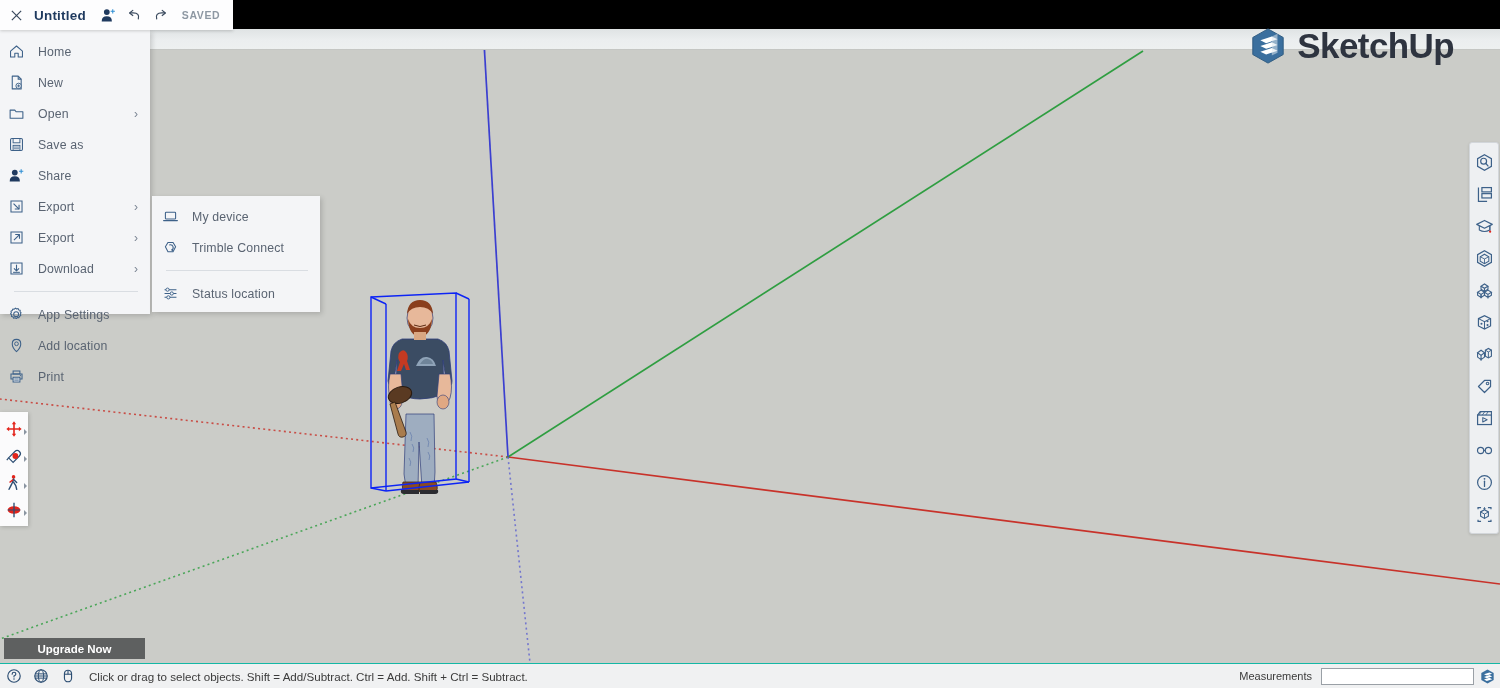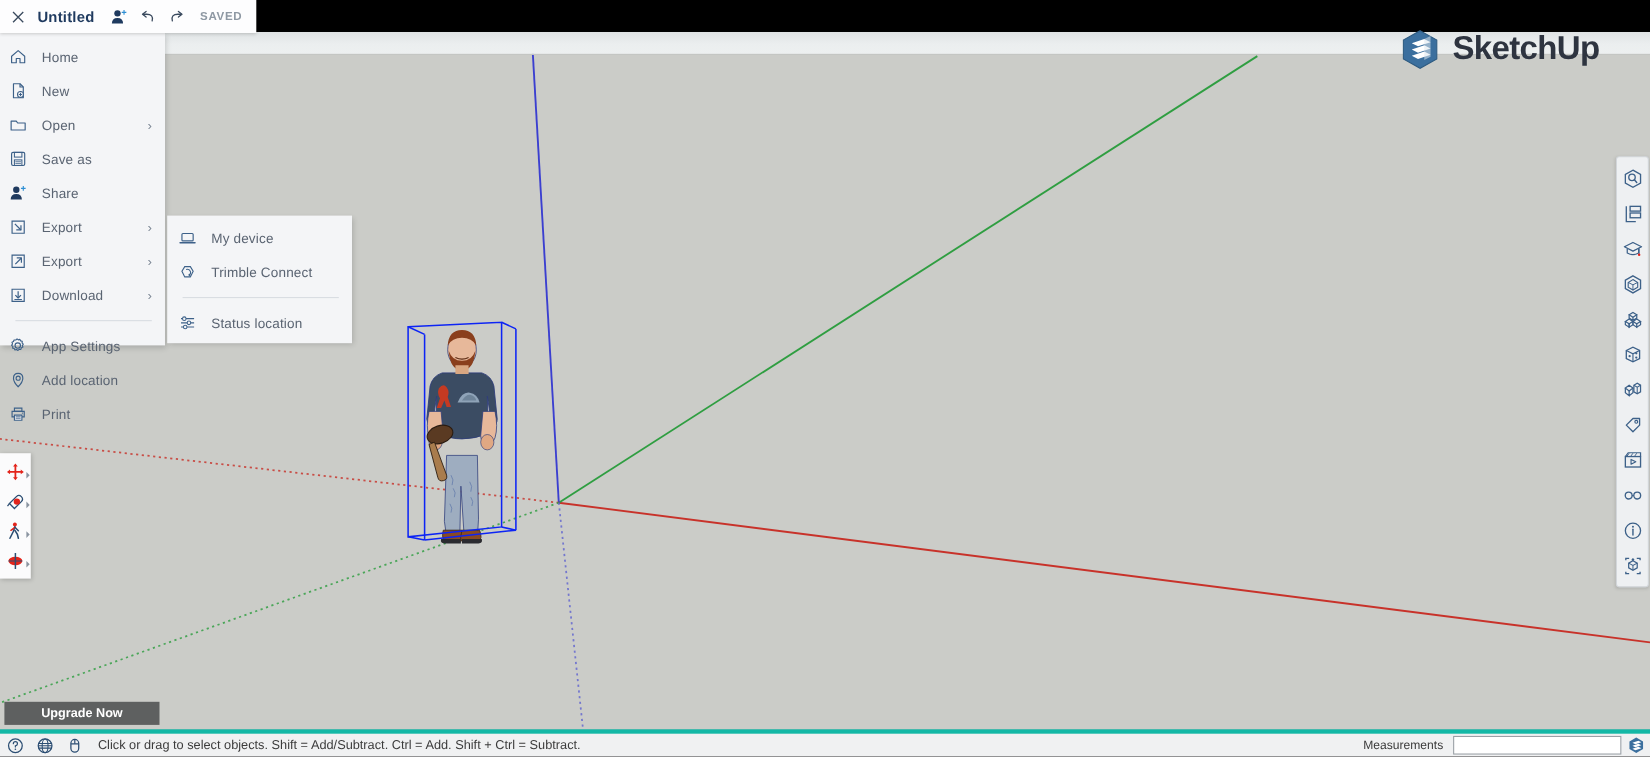--- a/index.html
+++ b/index.html
@@ -57,7 +57,7 @@
     display: flex; align-items: center; gap: 10px; z-index: 30;
   }
   #brand .btxt {
-    font-size: 30px; font-weight: bold; color: #2e3440;
+    font-size: 35px; font-weight: bold; color: #2e3440;
     letter-spacing: -0.6px;
   }
 

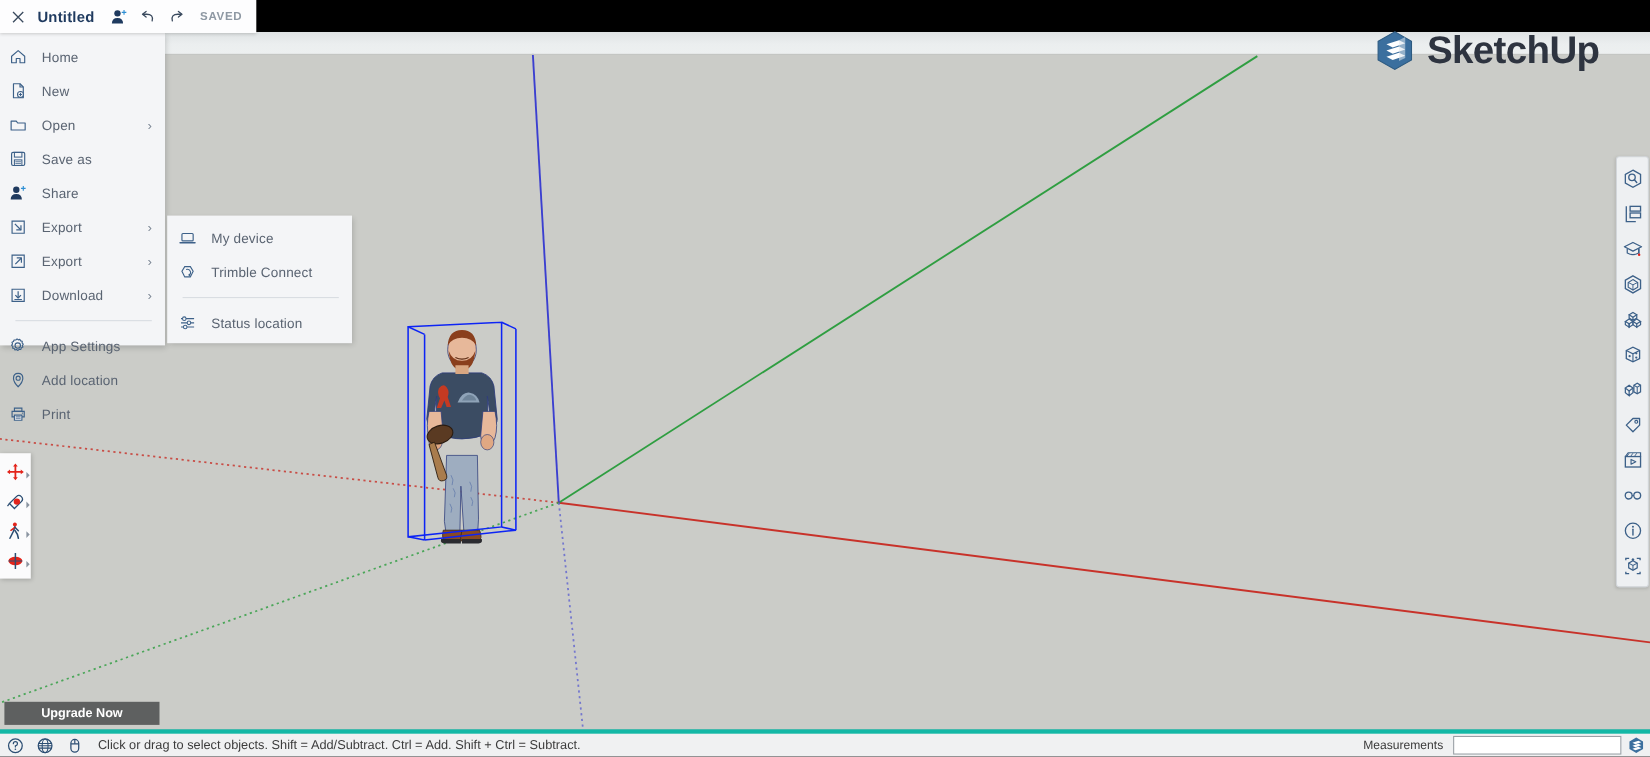--- a/index.html
+++ b/index.html
@@ -136,7 +136,7 @@
   #statusbar {
     position: absolute; left: 0; bottom: 0; width: 1500px; height: 25px;
     background: #f0f1f2;
-    border-top: 4px solid #14b8a6;
+    border-top: 1px solid #14b8a6;
     display: flex; align-items: center; z-index: 50;
   }
   #statusbar .sbico {

